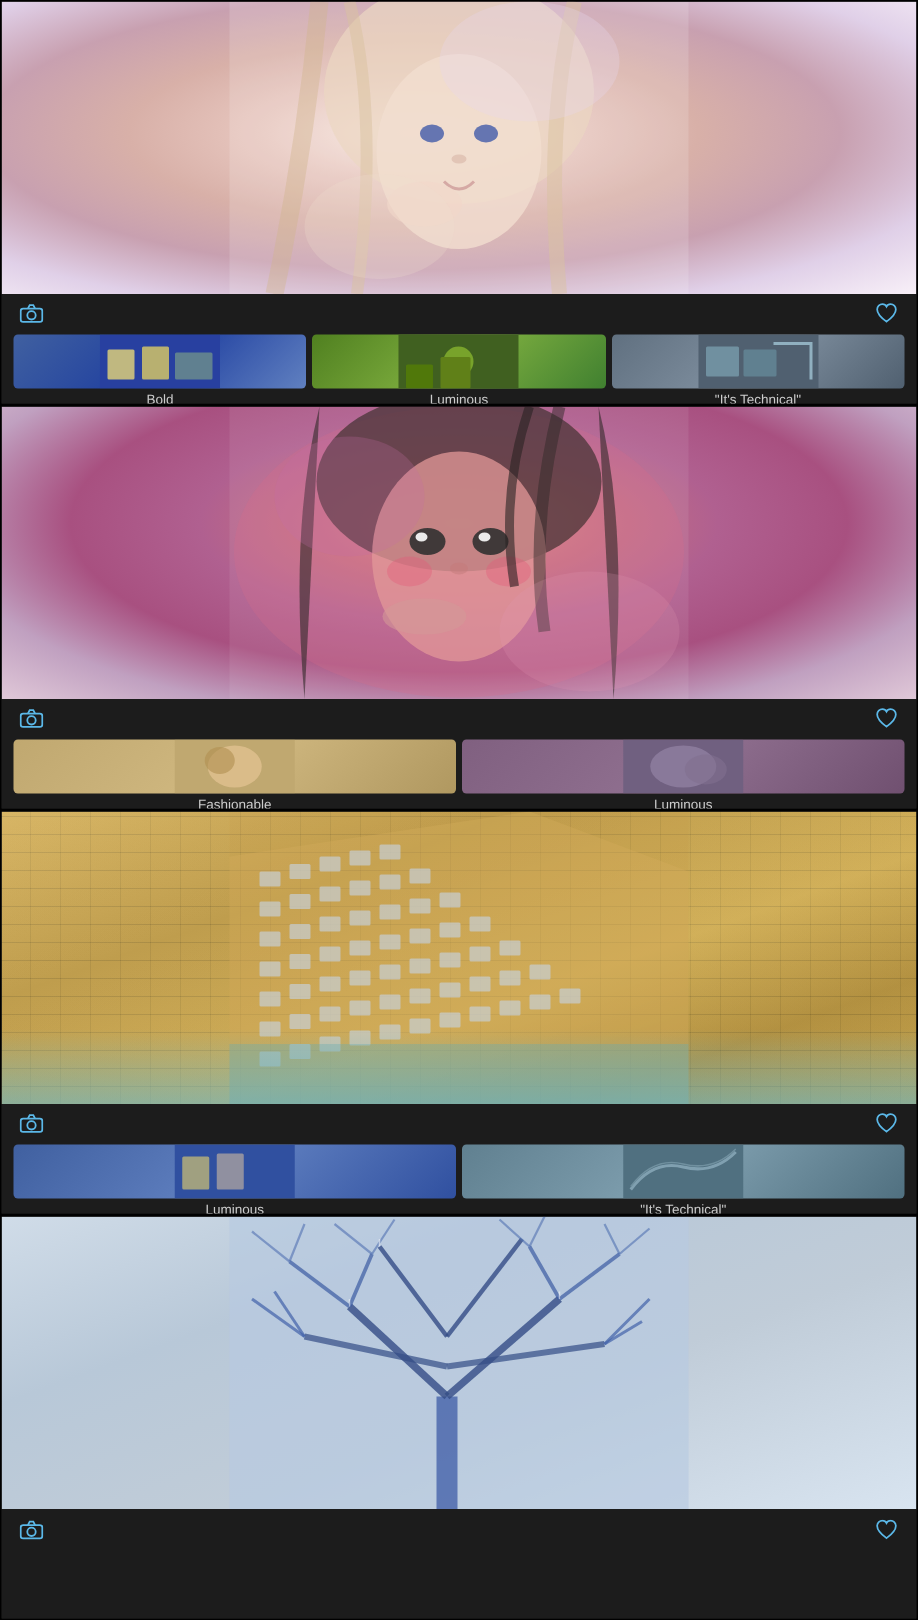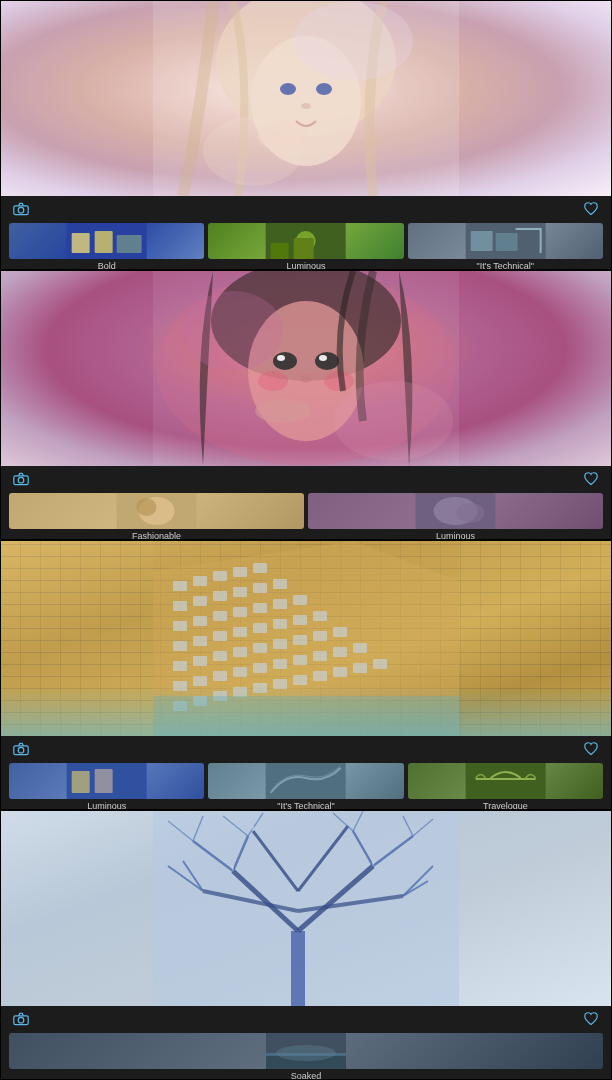--- a/index.html
+++ b/index.html
@@ -430,18 +430,6 @@
           </div>
           <span class="thumb-label">"It's Technical"</span>
         </div>
-        <div class="thumb-item">
-          <div class="thumb-img thumb-travelogue">
-            <svg width="100%" height="100%" viewBox="0 0 80 36" xmlns="http://www.w3.org/2000/svg">
-              <rect width="80" height="36" fill="#406020"></rect>
-              <rect x="10" y="15" width="60" height="2" fill="#90b050"></rect>
-              <path d="M 25 15 Q 40 3 55 15" fill="none" stroke="#90b050" stroke-width="2"></path>
-              <path d="M 10 15 Q 15 8 20 15" fill="none" stroke="#80a040" stroke-width="1.5"></path>
-              <path d="M 60 15 Q 65 8 70 15" fill="none" stroke="#80a040" stroke-width="1.5"></path>
-            </svg>
-          </div>
-          <span class="thumb-label">Travelogue</span>
-        </div>
       </div>
     </div>
   </div>

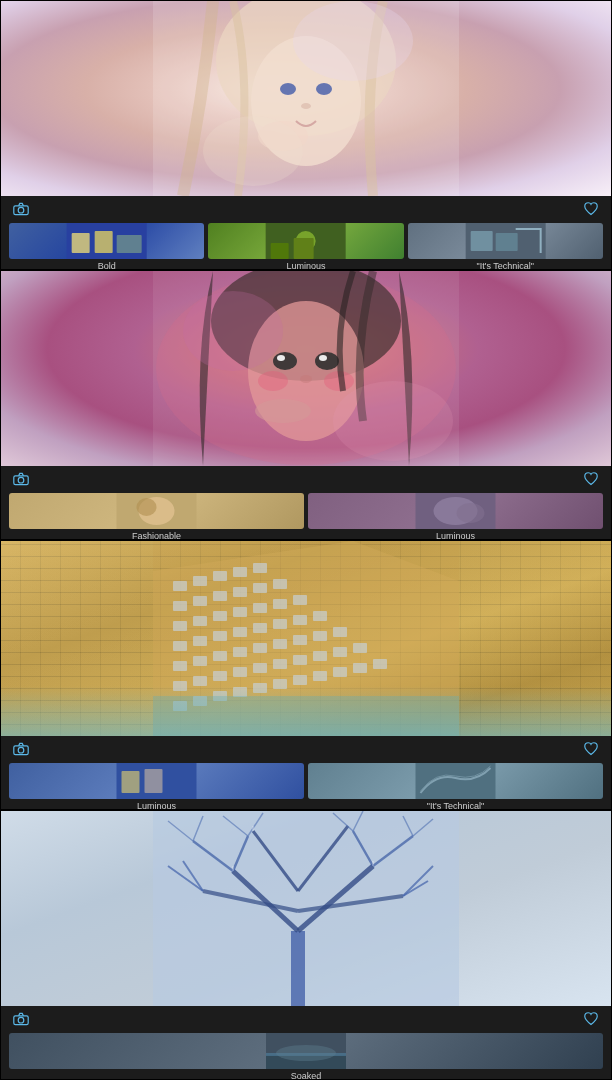--- a/index.html
+++ b/index.html
@@ -492,17 +492,6 @@
         </span>
       </div>
       <div class="thumbnails-row">
-        <div class="thumb-item">
-          <div class="thumb-img thumb-soaked">
-            <svg width="100%" height="100%" viewBox="0 0 80 36" xmlns="http://www.w3.org/2000/svg">
-              <rect width="80" height="36" fill="#405060"></rect>
-              <rect x="0" y="22" width="80" height="14" fill="#304858" opacity="0.8"></rect>
-              <rect x="0" y="20" width="80" height="3" fill="#5080a0" opacity="0.6"></rect>
-              <ellipse cx="40" cy="20" rx="30" ry="8" fill="#608090" opacity="0.4"></ellipse>
-            </svg>
-          </div>
-          <span class="thumb-label">Soaked</span>
-        </div>
       </div>
     </div>
   </div>

